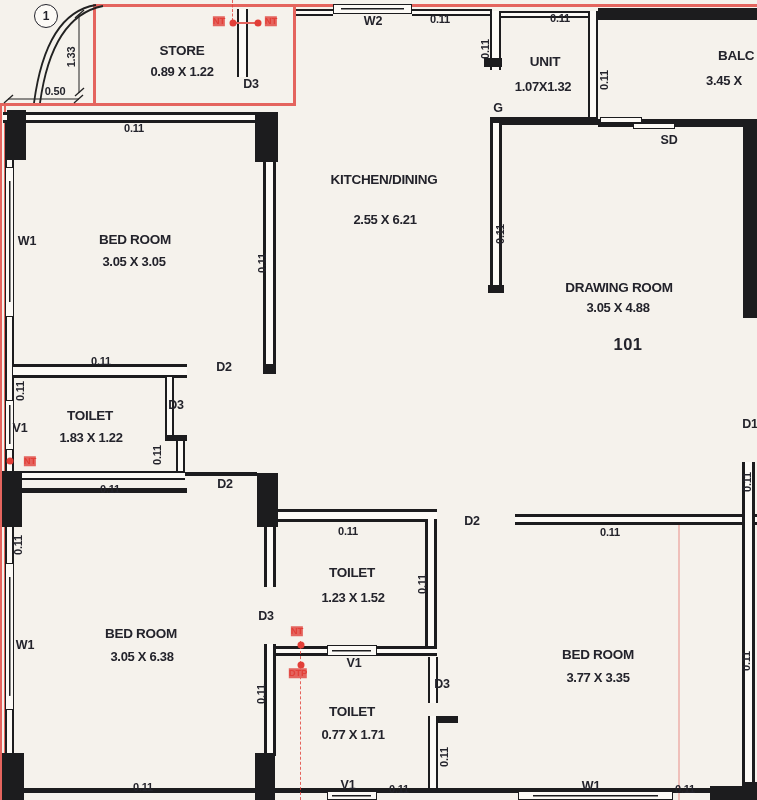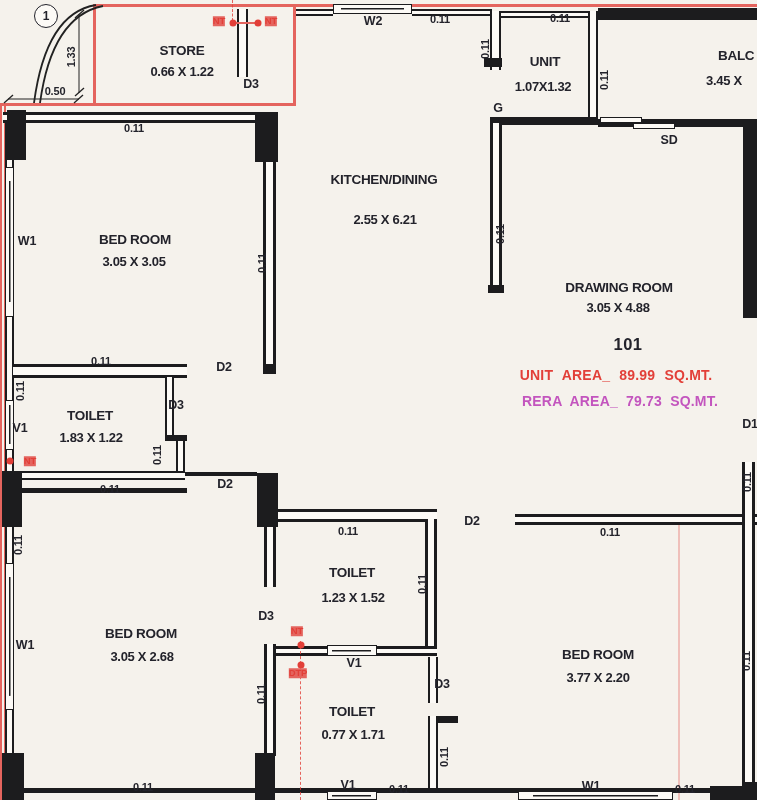--- a/index.html
+++ b/index.html
@@ -138,7 +138,7 @@
   <div class="dot" style="left:301px;top:665px"></div>
 
   <div class="room-label" style="left:182px;top:51px">STORE</div>
-  <div class="room-label dims" style="left:182px;top:71px">0.66 X 1.22</div>
+  <div class="room-label dims" style="left:182px;top:71px">0.89 X 1.22</div>
   <div class="room-label" style="left:545px;top:62px">UNIT</div>
   <div class="room-label dims" style="left:543px;top:86px">1.07X1.32</div>
   <div class="room-label leftal" style="left:718px;top:56px">BALC</div>

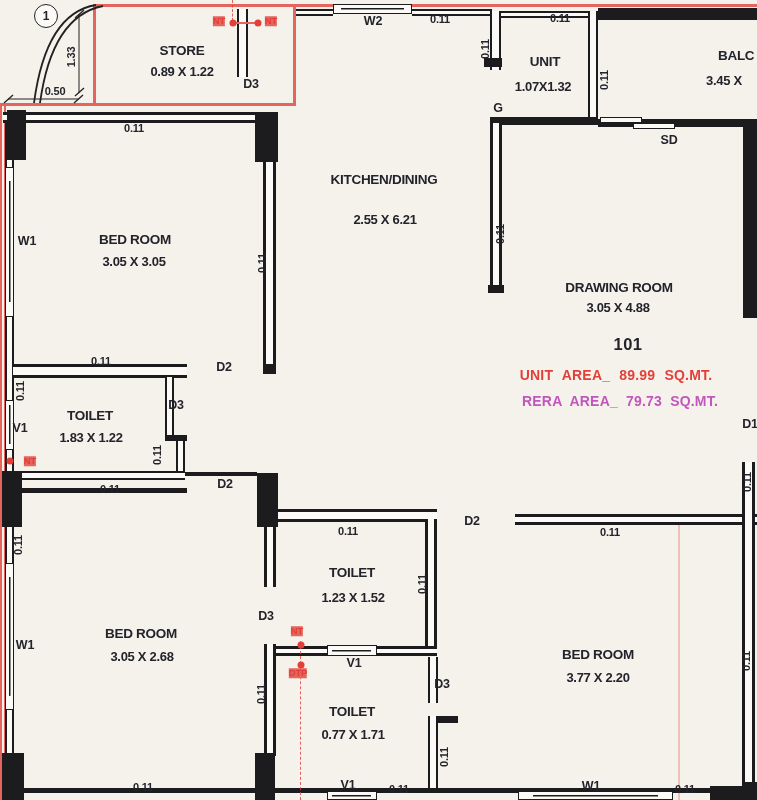--- a/index.html
+++ b/index.html
@@ -161,7 +161,6 @@
   <div class="room-label dims" style="left:598px;top:677px">3.77 X 2.20</div>
 
   <div class="unit-no" style="left:628px;top:344px">101</div>
-  <div class="unit-area" style="left:616px;top:375px">UNIT AREA_ 89.99 SQ.MT.</div>
   <div class="rera-area" style="left:620px;top:401px">RERA AREA_ 79.73 SQ.MT.</div>
 
   <div id="ann-layer">

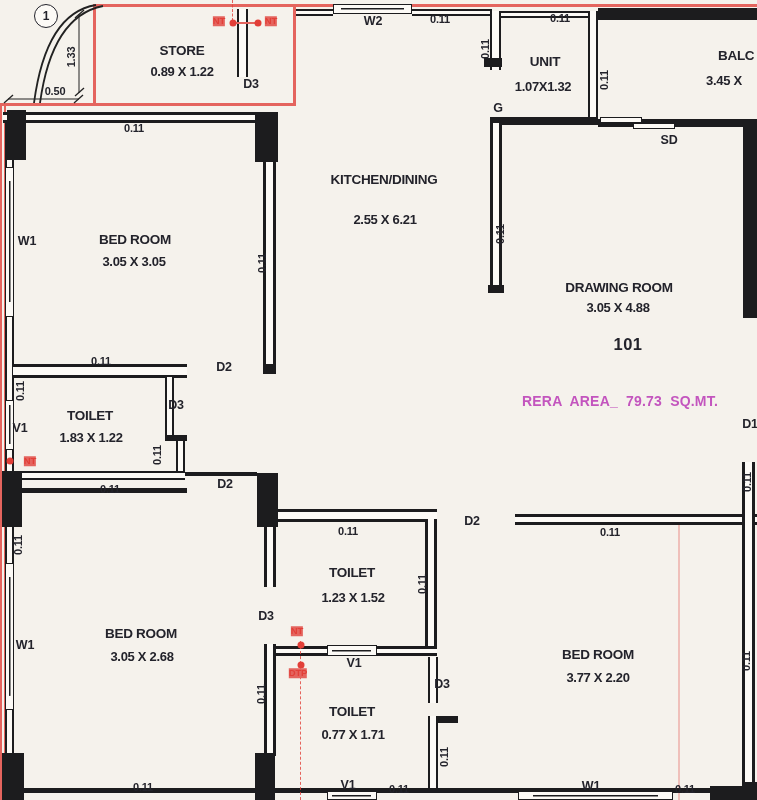--- a/index.html
+++ b/index.html
@@ -161,7 +161,6 @@
   <div class="room-label dims" style="left:598px;top:677px">3.77 X 2.20</div>
 
   <div class="unit-no" style="left:628px;top:344px">101</div>
-  <div class="rera-area" style="left:620px;top:401px">RERA AREA_ 79.73 SQ.MT.</div>
 
   <div id="ann-layer">
       <span class="ann circled" style="left: 46px; top: 16px;">1</span>

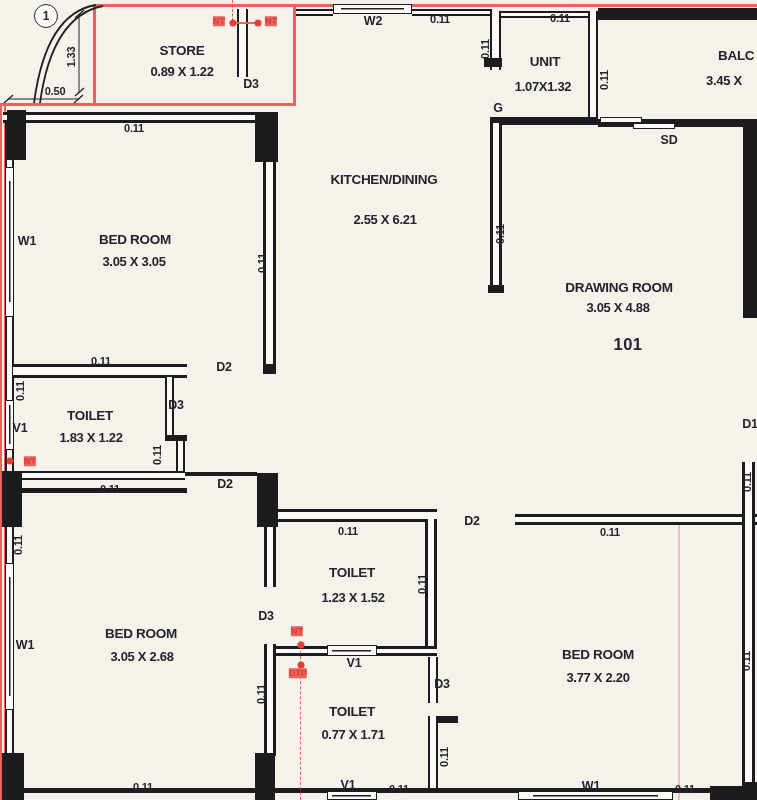--- a/index.html
+++ b/index.html
@@ -152,7 +152,7 @@
   <div class="room-label" style="left:90px;top:416px">TOILET</div>
   <div class="room-label dims" style="left:91px;top:437px">1.83 X 1.22</div>
   <div class="room-label" style="left:141px;top:634px">BED ROOM</div>
-  <div class="room-label dims" style="left:142px;top:656px">3.05 X 2.68</div>
+  <div class="room-label dims" style="left:142px;top:656px">3.05 X 6.38</div>
   <div class="room-label" style="left:352px;top:573px">TOILET</div>
   <div class="room-label dims" style="left:353px;top:597px">1.23 X 1.52</div>
   <div class="room-label" style="left:352px;top:712px">TOILET</div>

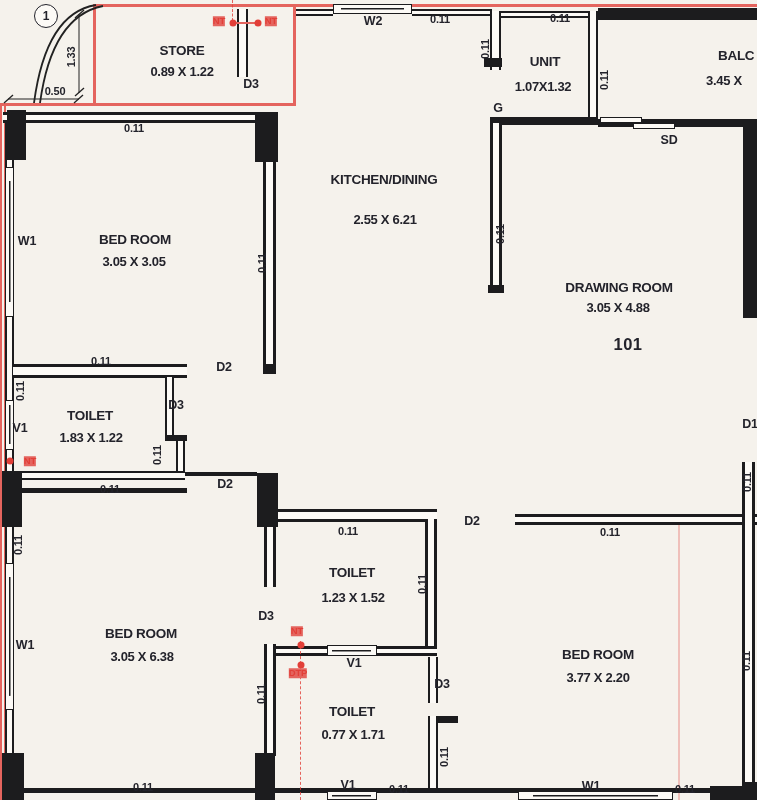--- a/index.html
+++ b/index.html
@@ -158,7 +158,7 @@
   <div class="room-label" style="left:352px;top:712px">TOILET</div>
   <div class="room-label dims" style="left:353px;top:734px">0.77 X 1.71</div>
   <div class="room-label" style="left:598px;top:655px">BED ROOM</div>
-  <div class="room-label dims" style="left:598px;top:677px">3.77 X 2.20</div>
+  <div class="room-label dims" style="left:598px;top:677px">3.77 X 3.35</div>
 
   <div class="unit-no" style="left:628px;top:344px">101</div>
 

